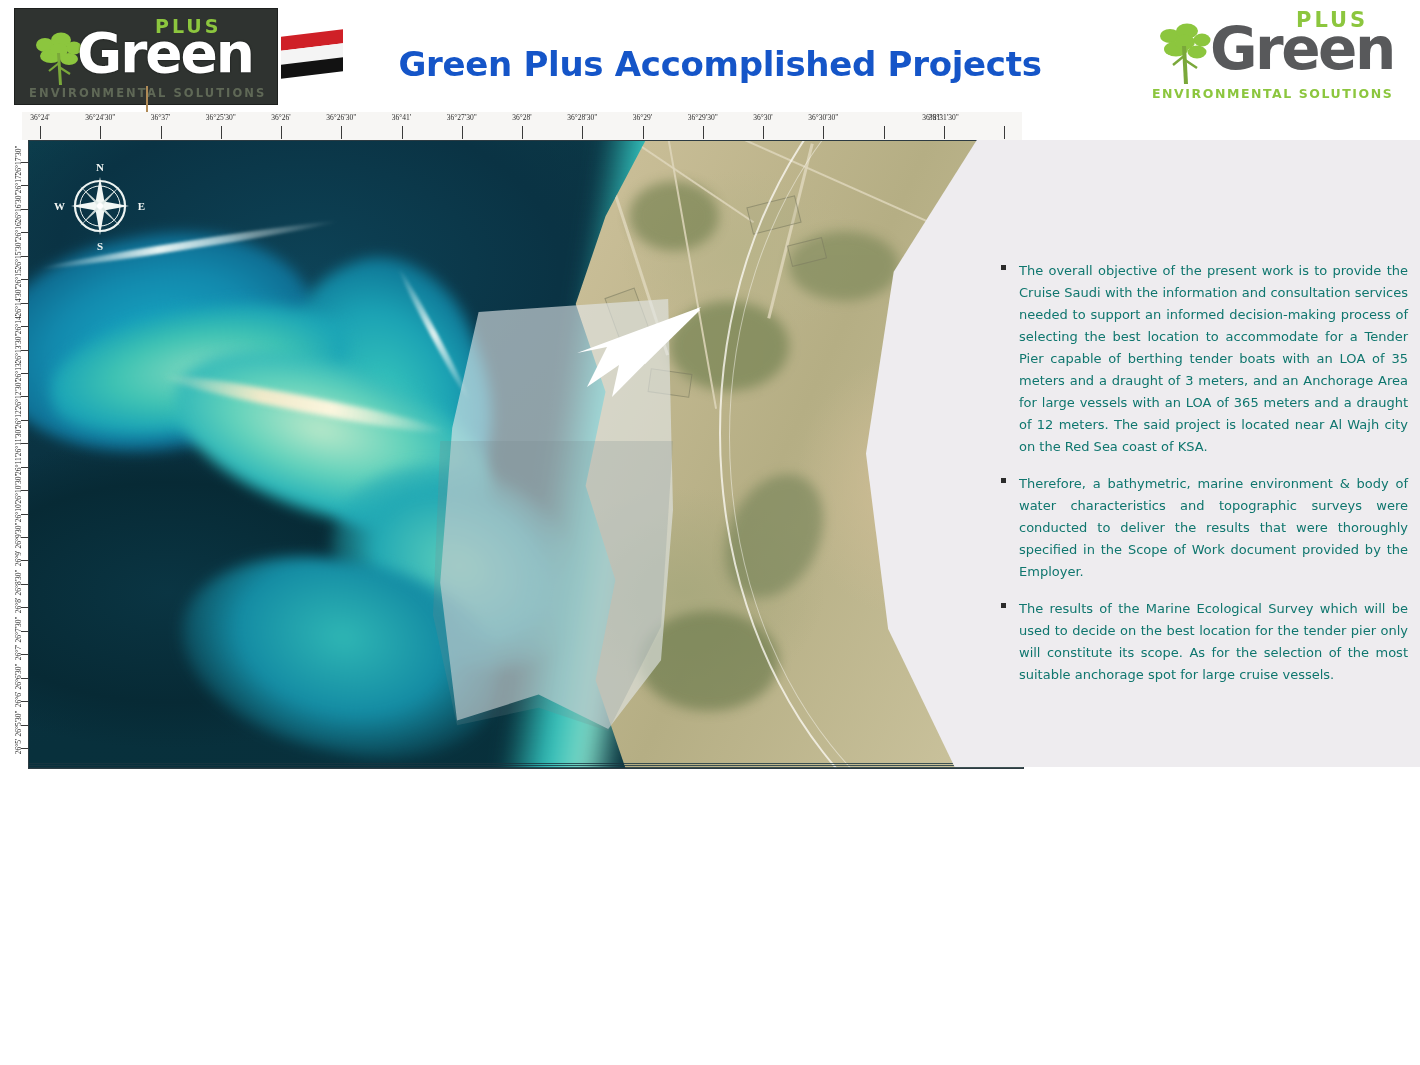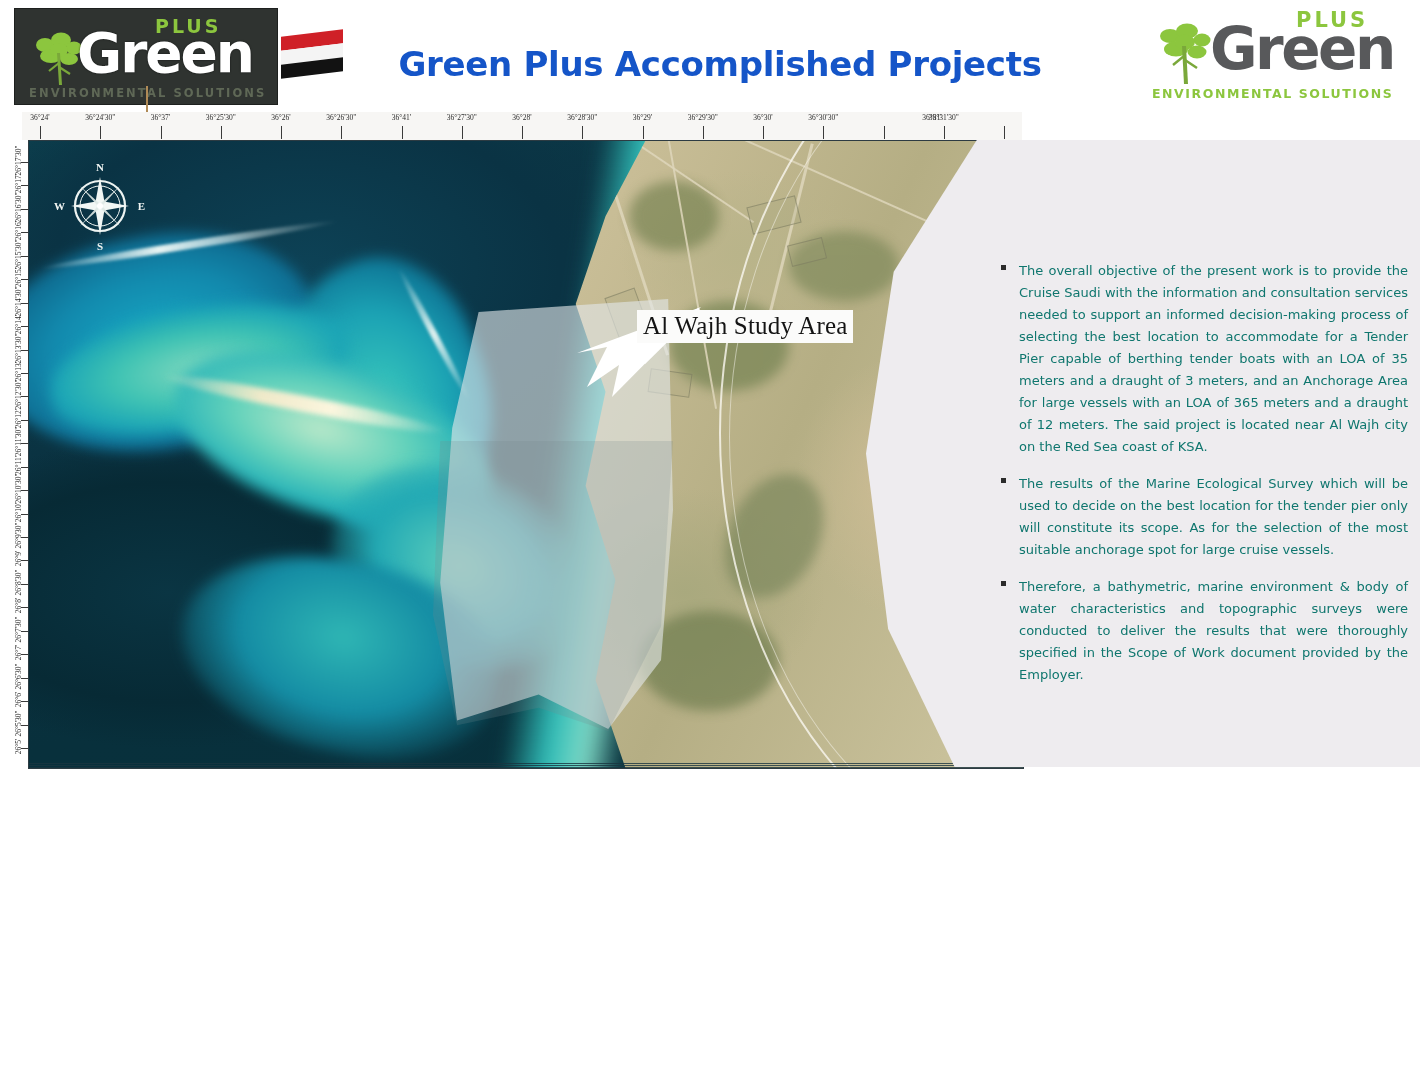--- a/index.html
+++ b/index.html
@@ -502,7 +502,6 @@
       <span class="lbl w">W</span>
     </div>
 
-    <div id="study-label">Al Wajh Study Area</div>
 
     <div id="map-bottom-lines"></div>
   </div>

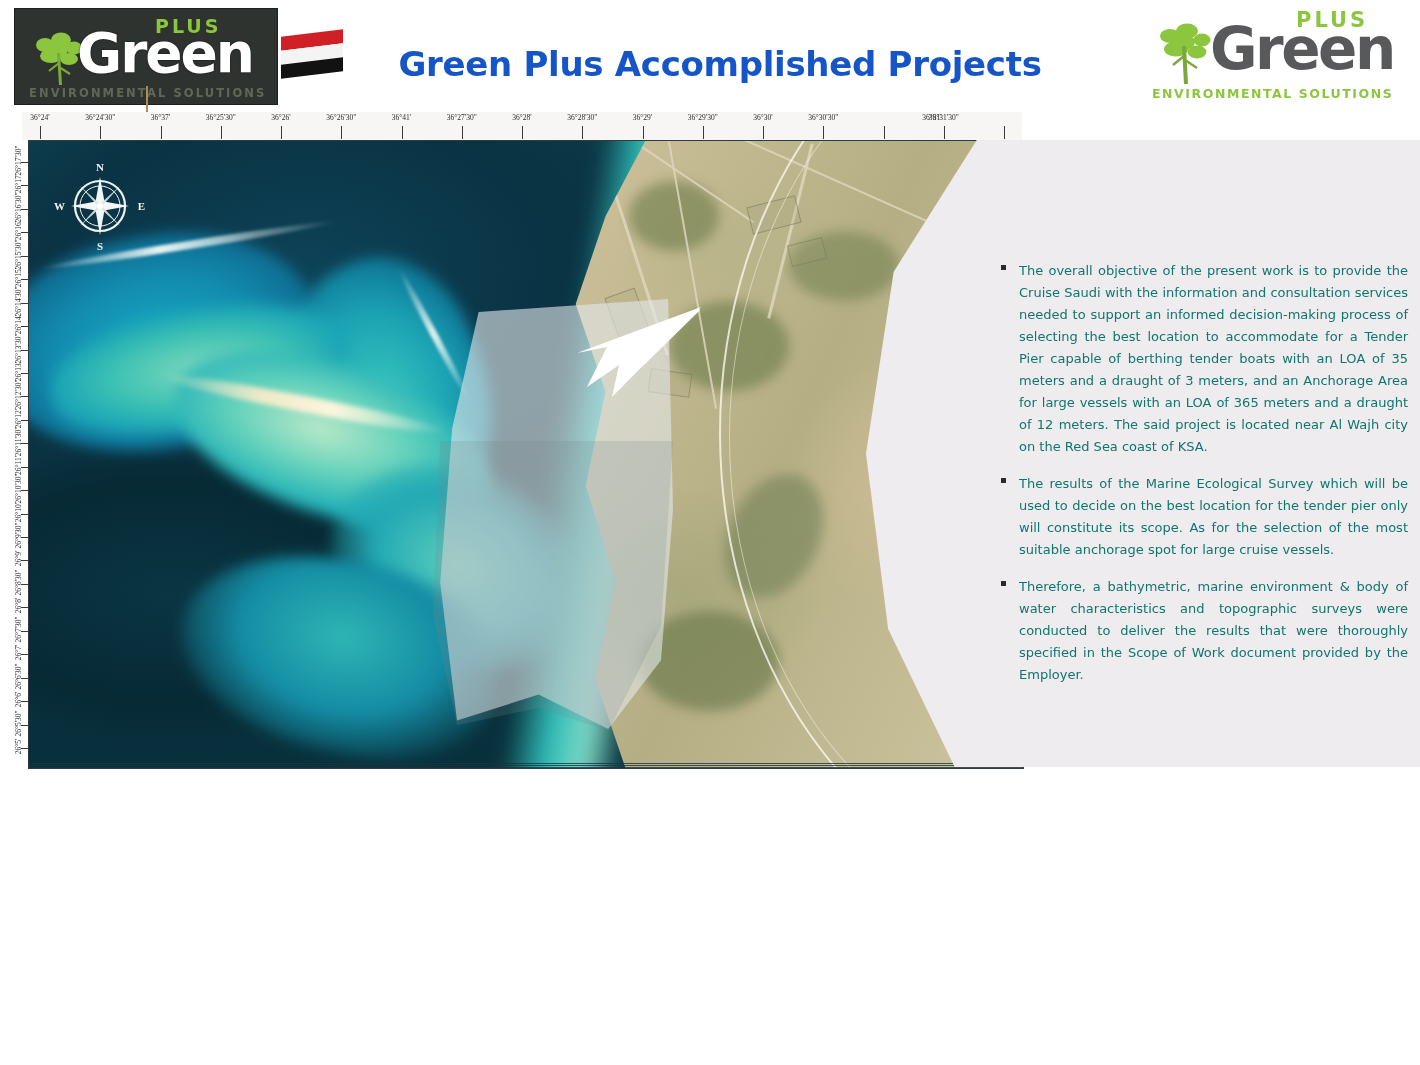--- a/index.html
+++ b/index.html
@@ -509,8 +509,8 @@
   <div id="info-panel"></div>
   <div id="info-body">
       <p class="para"><span class="bullet"></span><span>The overall objective of the present work is to provide the Cruise Saudi with the information and consultation services needed to support an informed decision-making process of selecting the best location to accommodate for a Tender Pier capable of berthing tender boats with an LOA of 35 meters and a draught of 3 meters, and an Anchorage Area for large vessels with an LOA of 365 meters and a draught of 12 meters. The said project is located near Al Wajh city on the Red Sea coast of KSA.</span></p>
+      <p class="para"><span class="bullet"></span><span>Therefore, a bathymetric, marine environment &amp; body of water characteristics and topographic surveys were conducted to deliver the results that were thoroughly specified in the Scope of Work document provided by the Employer.</span></p>
       <p class="para"><span class="bullet"></span><span>The results of the Marine Ecological Survey which will be used to decide on the best location for the tender pier only will constitute its scope. As for the selection of the most suitable anchorage spot for large cruise vessels.</span></p>
-      <p class="para"><span class="bullet"></span><span>Therefore, a bathymetric, marine environment &amp; body of water characteristics and topographic surveys were conducted to deliver the results that were thoroughly specified in the Scope of Work document provided by the Employer.</span></p>
     </div>
 
 </div>

